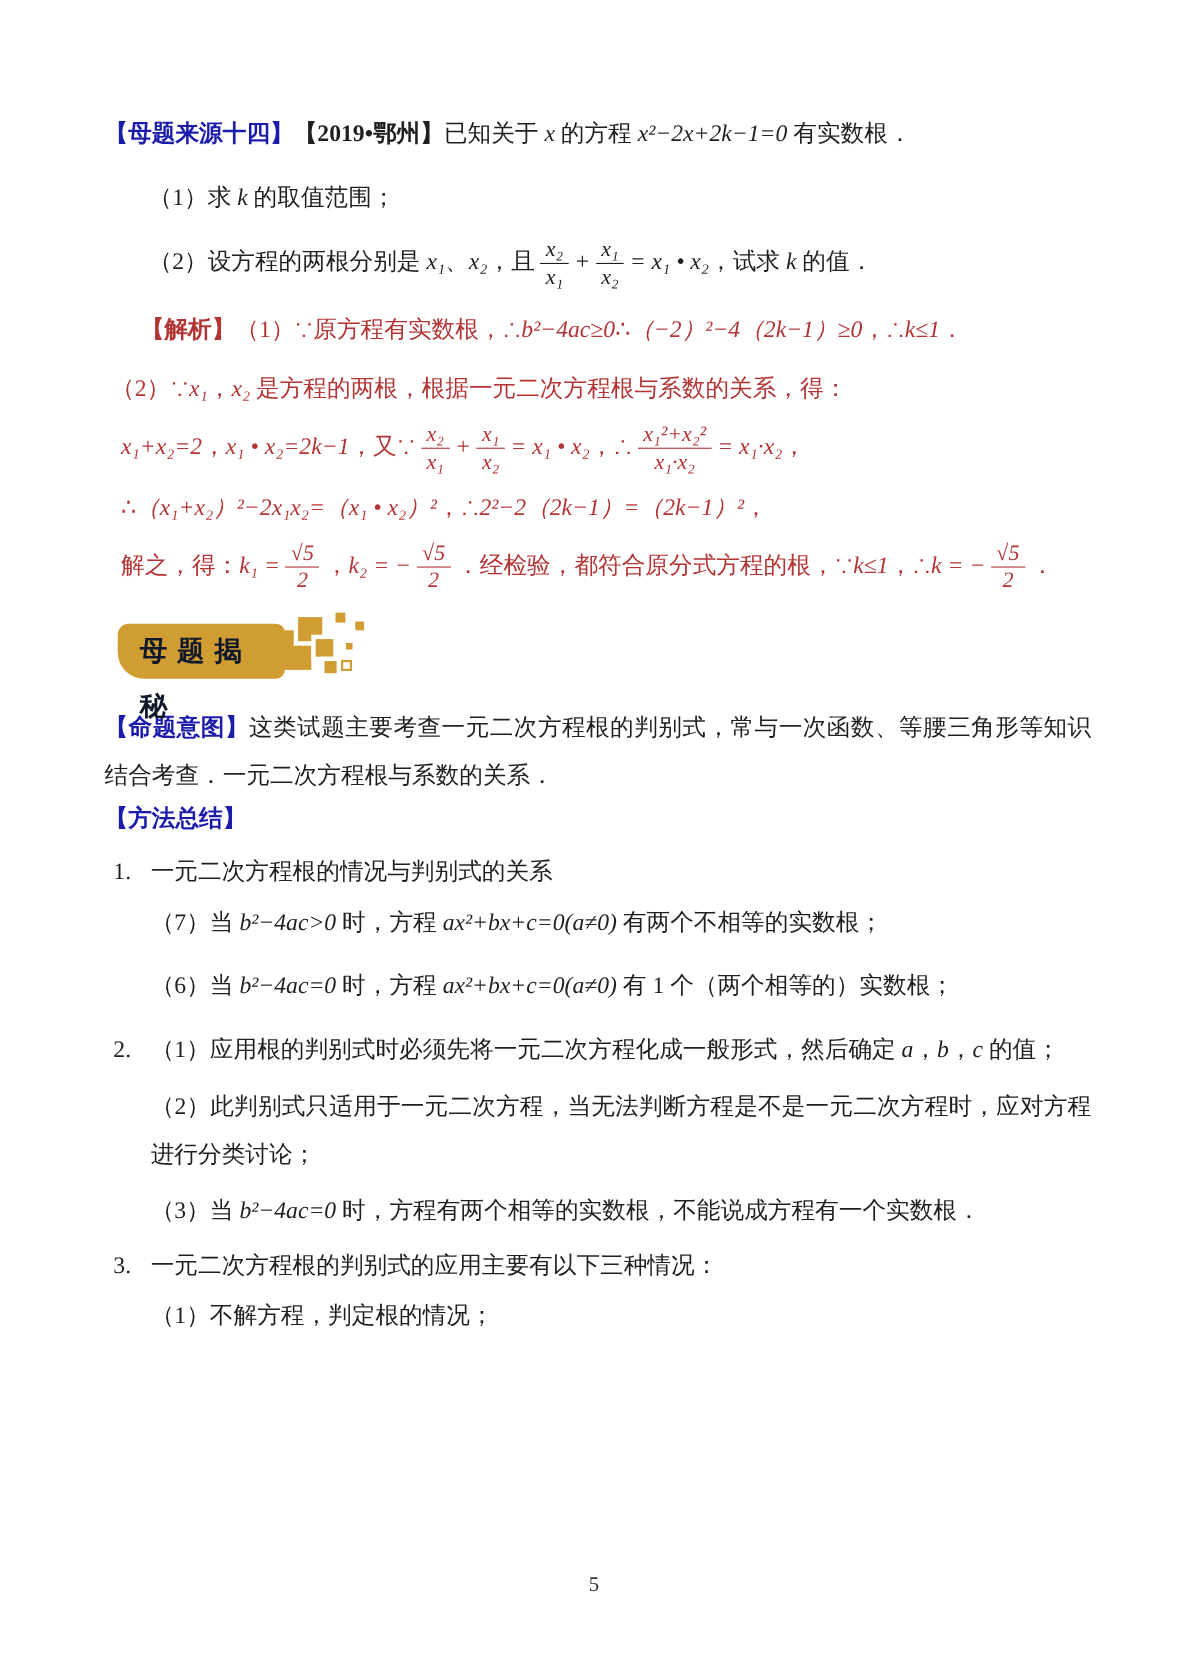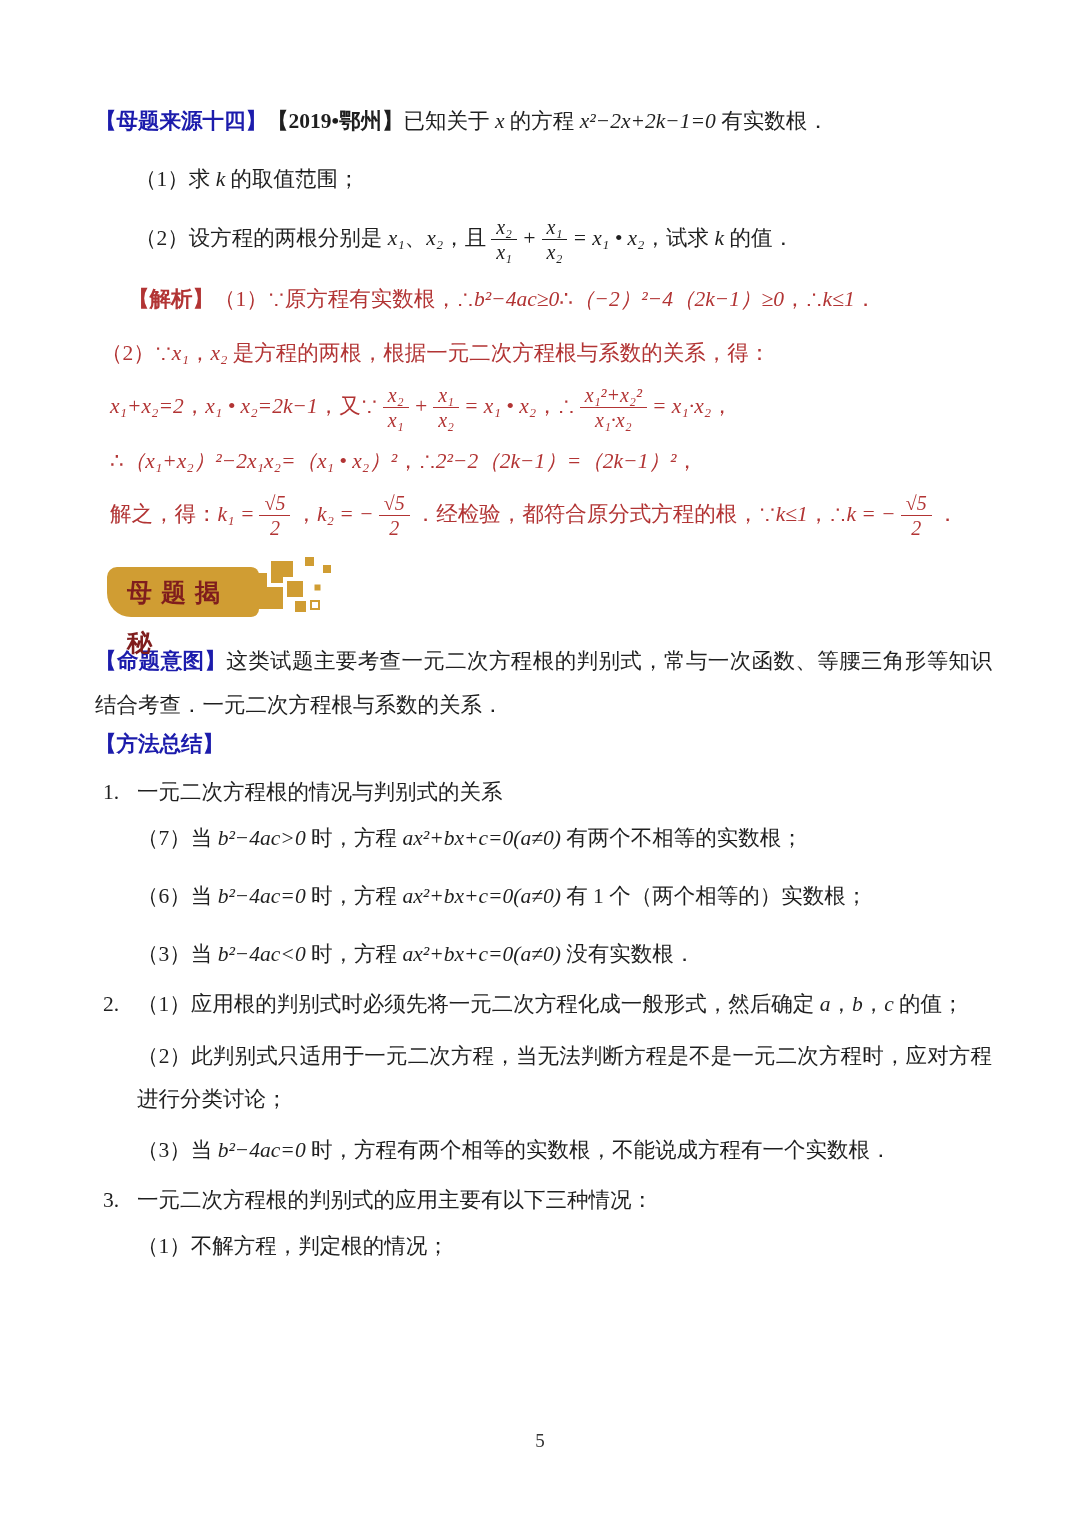--- a/index.html
+++ b/index.html
@@ -46,7 +46,7 @@
   .badge {
     position:absolute; left:0; top:14px; width:152px; height:50px;
     background:#d09d33; border-radius:10px 8px 8px 24px;
-    color:#7f1d1d; font-family:"Liberation Sans","DejaVu Sans",sans-serif;
+    color:#0f172a; font-family:"Liberation Sans","DejaVu Sans",sans-serif;
     font-weight:bold; font-size:25px; letter-spacing:9px;
     line-height:50px; padding-left:20px;
   }

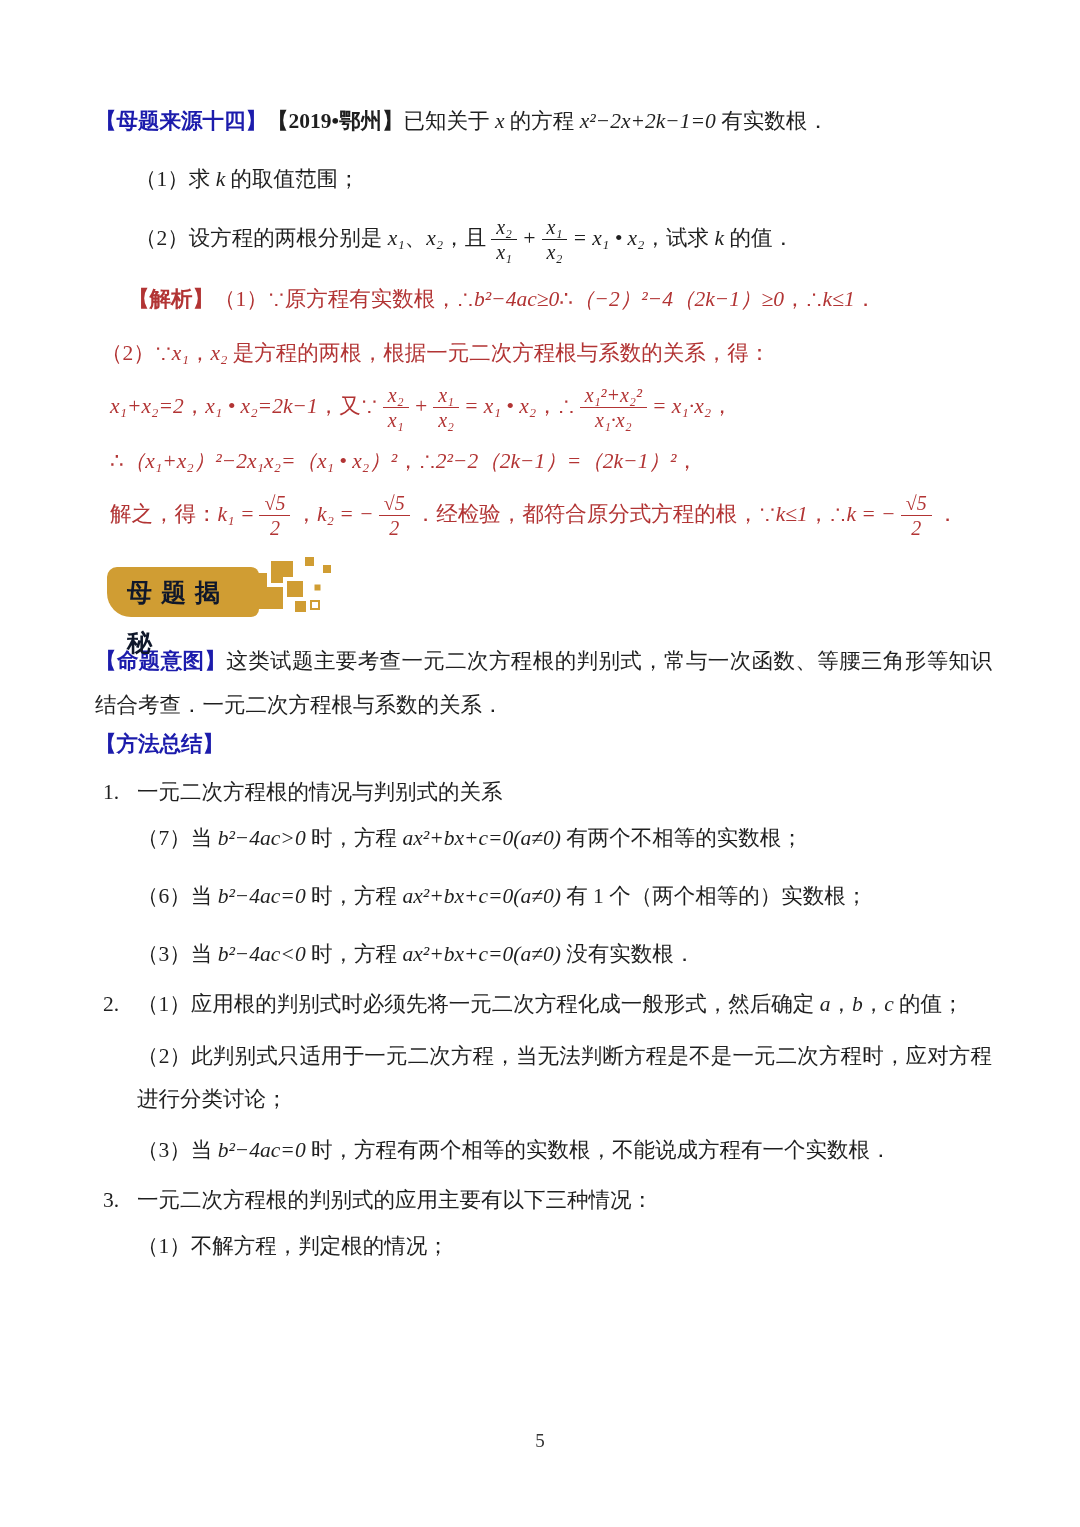--- a/index.html
+++ b/index.html
@@ -113,7 +113,6 @@
   </div>
   <div class="line msub"><span class="seg-t">（7）当 </span><span class="seg-m">b²−4ac&gt;0</span><span class="seg-t"> 时，方程 </span><span class="seg-m">ax²+bx+c=0(a≠0)</span><span class="seg-t"> 有两个不相等的实数根；</span></div>
   <div class="line msub"><span class="seg-t">（6）当 </span><span class="seg-m">b²−4ac=0</span><span class="seg-t"> 时，方程 </span><span class="seg-m">ax²+bx+c=0(a≠0)</span><span class="seg-t"> 有 1 个（两个相等的）实数根；</span></div>
-  <div class="line msub msub-last"><span class="seg-t">（3）当 </span><span class="seg-m">b²−4ac&lt;0</span><span class="seg-t"> 时，方程 </span><span class="seg-m">ax²+bx+c=0(a≠0)</span><span class="seg-t"> 没有实数根．</span></div>
 
   <div class="line mi">
     <span class="mnum">2.</span>

